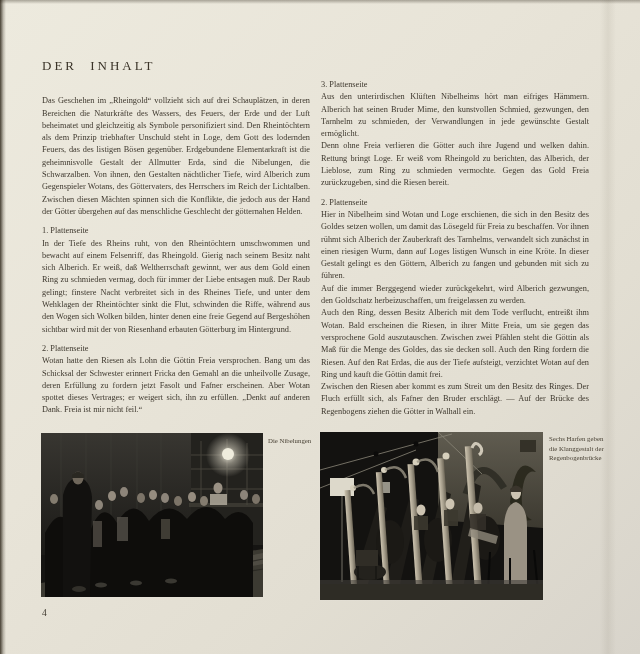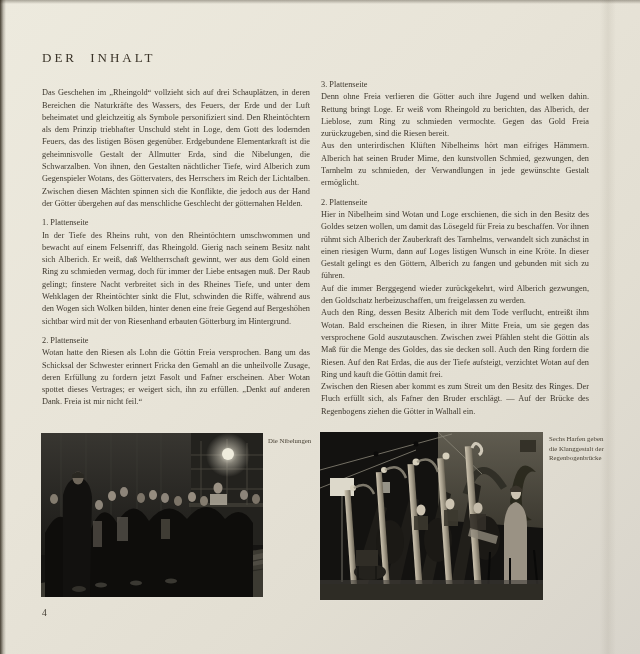--- a/index.html
+++ b/index.html
@@ -25,7 +25,7 @@
     letter-spacing:3px;word-spacing:7px;color:#3a3328;
   }
   .col{position:absolute;width:268px;font-size:8.3px;line-height:12.3px;text-align:justify;}
-  .col1{left:42px;top:52px;}
+  .col1{left:42px;top:60px;}
   .col2{left:321px;top:47px;margin-top:32px;}
   .col p{margin:0;}
   .col h2{margin:7px 0 0 0;font-size:8.3px;line-height:12.3px;font-weight:normal;text-align:left;}

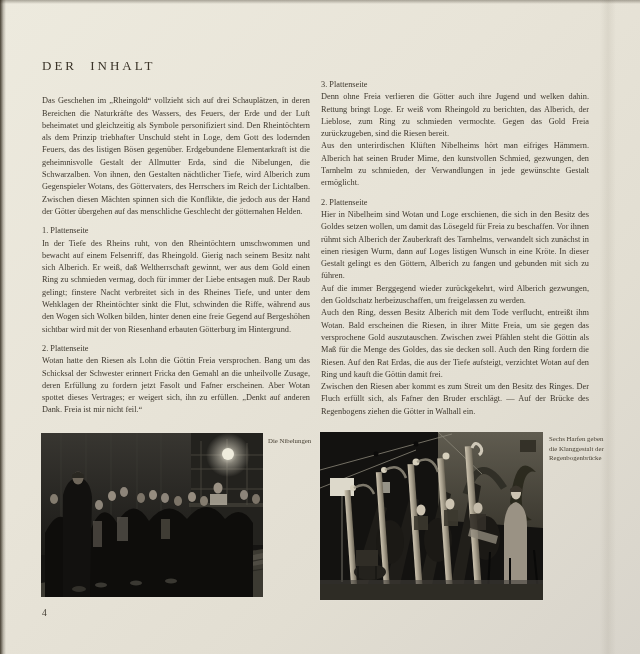--- a/index.html
+++ b/index.html
@@ -58,8 +58,8 @@
 
   <div class="col col2">
     <h2 class="first">3. Plattenseite</h2>
+    <p>Aus den unterirdischen Klüften Nibelheims hört man eifriges Hämmern. Alberich hat seinen Bruder Mime, den kunstvollen Schmied, gezwungen, den Tarnhelm zu schmieden, der Verwandlungen in jede gewünschte Gestalt ermöglicht.</p>
     <p>Denn ohne Freia verlieren die Götter auch ihre Jugend und welken dahin. Rettung bringt Loge. Er weiß vom Rheingold zu berichten, das Alberich, der Lieblose, zum Ring zu schmieden vermochte. Gegen das Gold Freia zurückzugeben, sind die Riesen bereit.</p>
-    <p>Aus den unterirdischen Klüften Nibelheims hört man eifriges Hämmern. Alberich hat seinen Bruder Mime, den kunstvollen Schmied, gezwungen, den Tarnhelm zu schmieden, der Verwandlungen in jede gewünschte Gestalt ermöglicht.</p>
     <h2>2. Plattenseite</h2>
     <p>Hier in Nibelheim sind Wotan und Loge erschienen, die sich in den Besitz des Goldes setzen wollen, um damit das Lösegeld für Freia zu beschaffen. Vor ihnen rühmt sich Alberich der Zauberkraft des Tarnhelms, verwandelt sich zunächst in einen riesigen Wurm, dann auf Loges listigen Wunsch in eine Kröte. In dieser Gestalt gelingt es den Göttern, Alberich zu fangen und gebunden mit sich zu führen.</p>
     <p>Auf die immer Berggegend wieder zurückgekehrt, wird Alberich gezwungen, den Goldschatz herbeizuschaffen, um freigelassen zu werden.</p>

